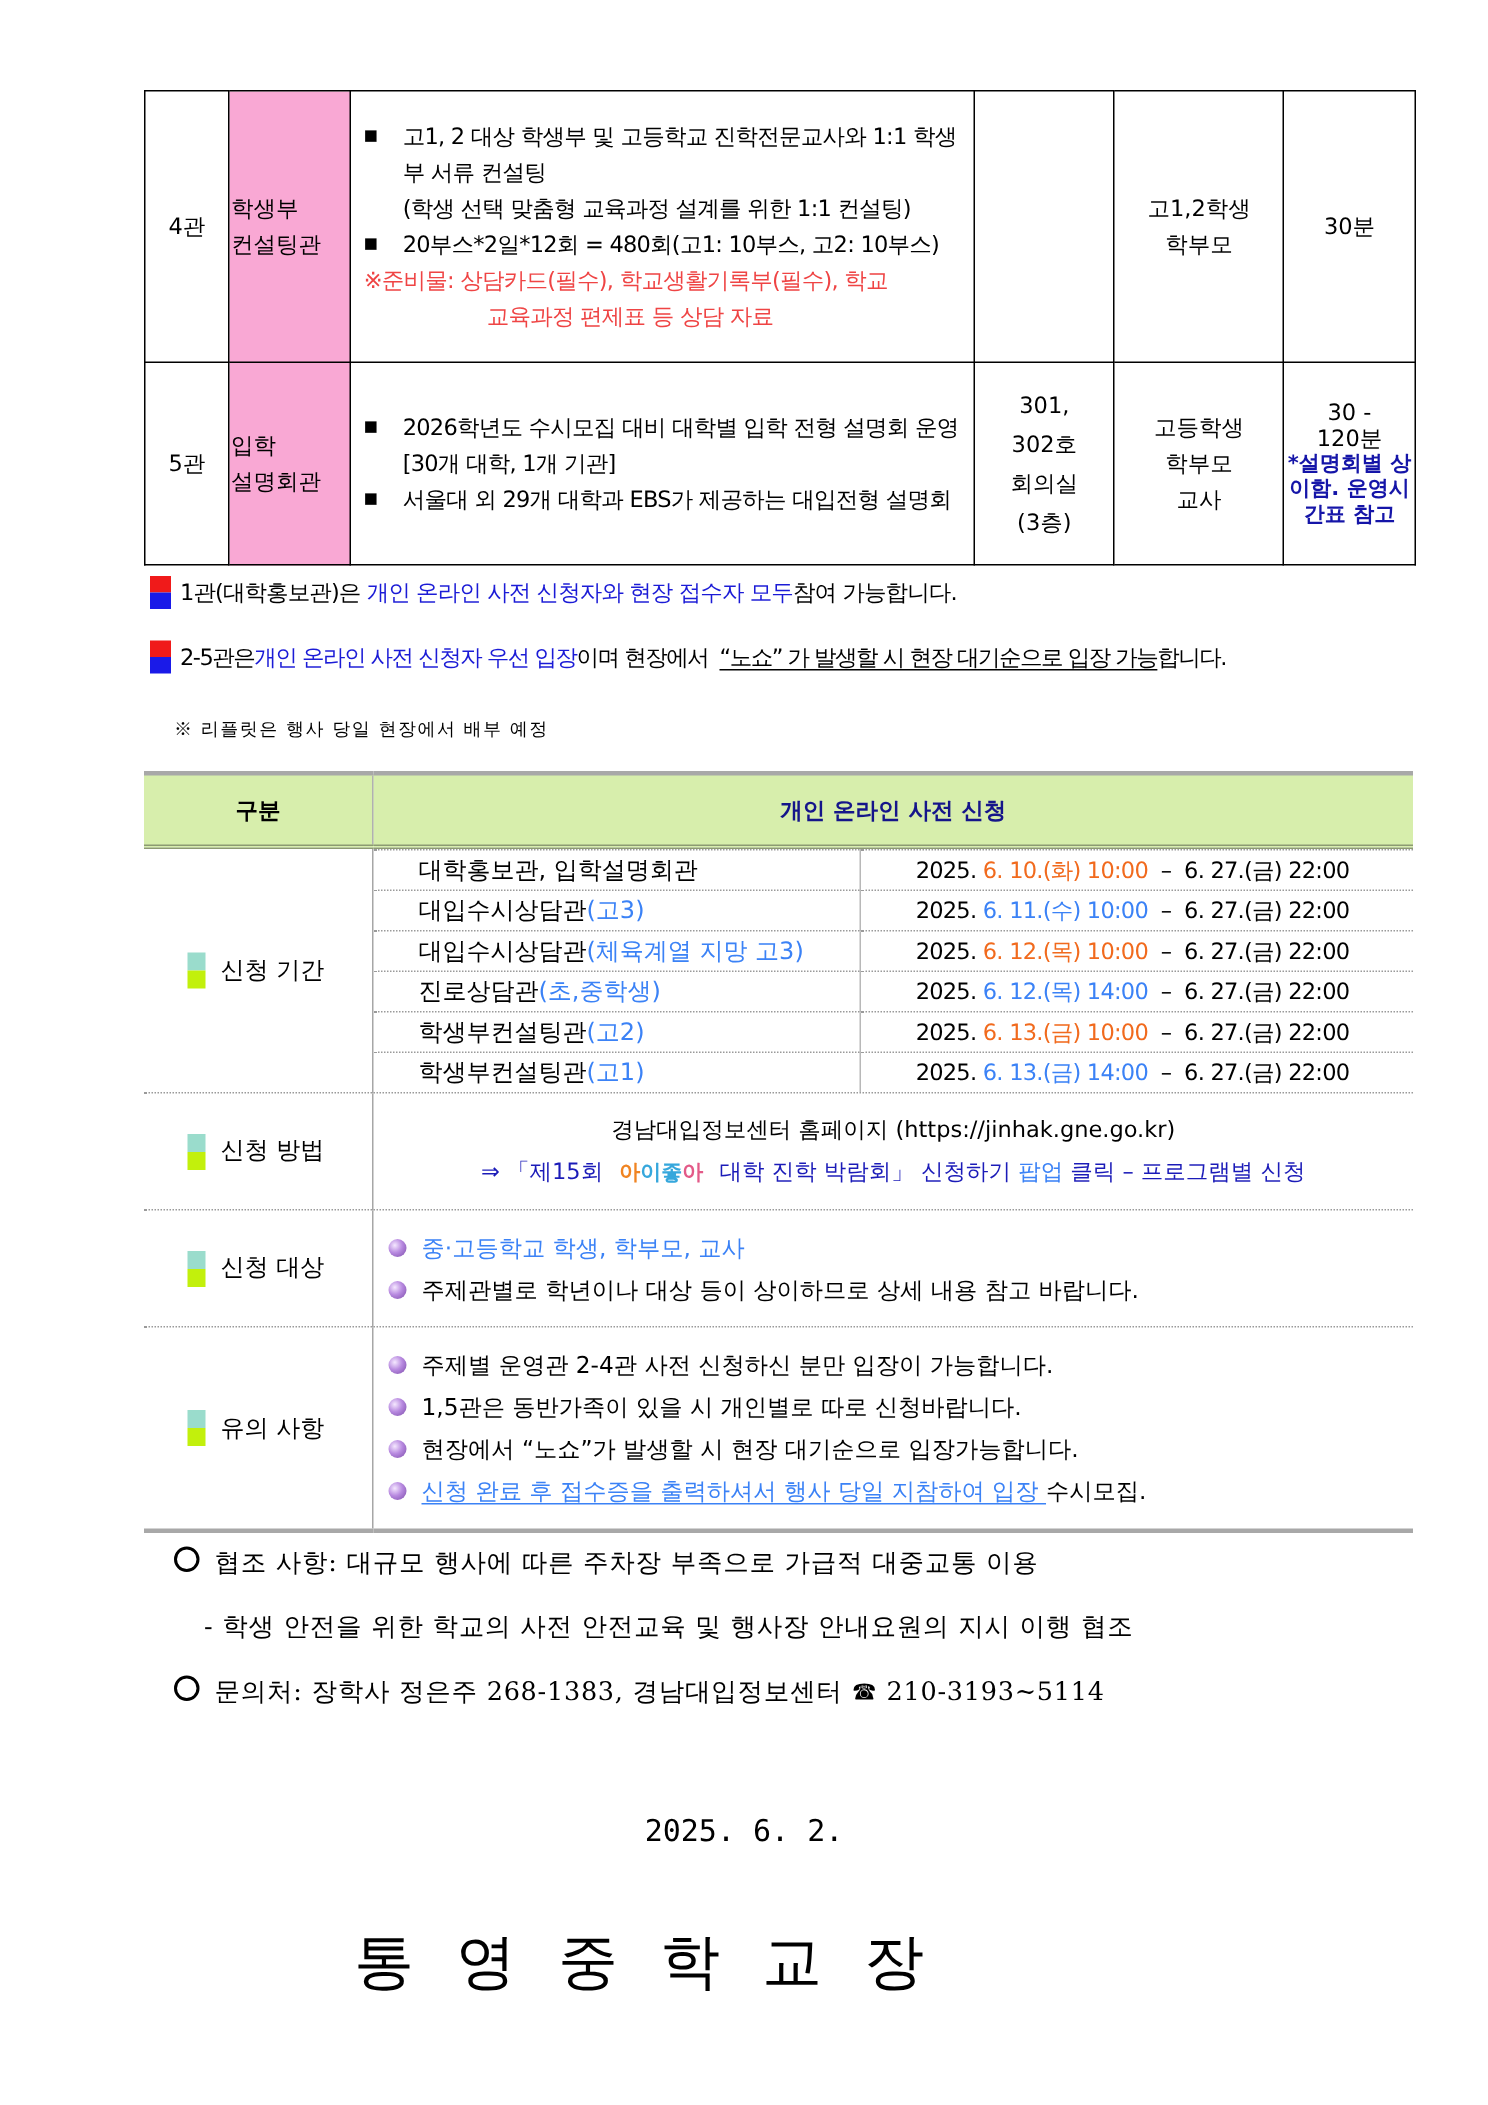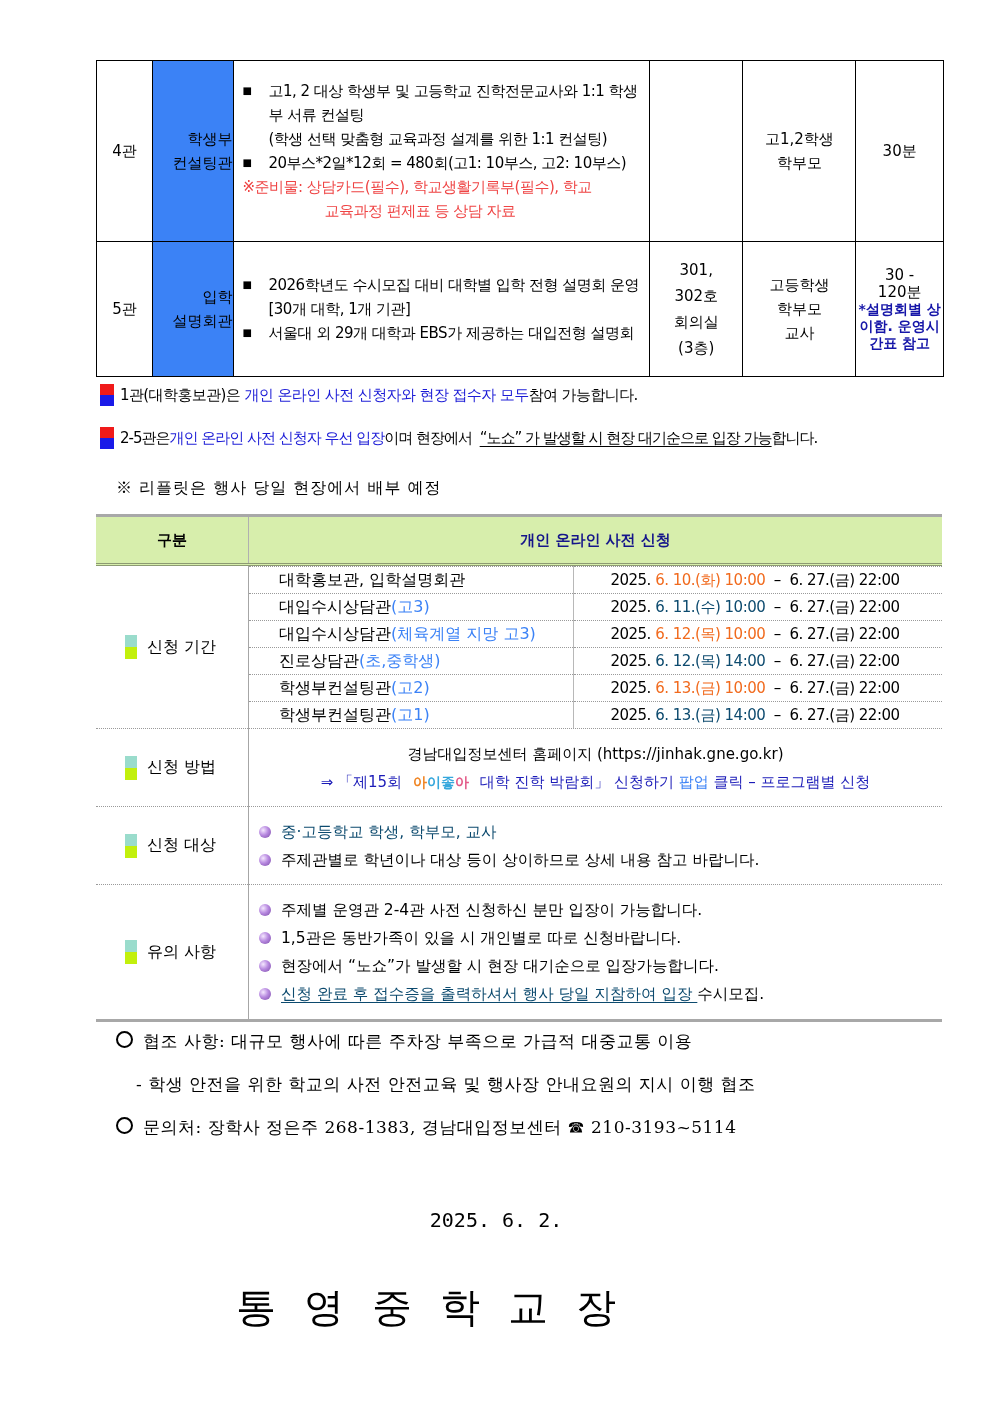--- a/index.html
+++ b/index.html
@@ -10,7 +10,7 @@
   .t1 { position:absolute; left:96px; top:60px; width:848px; border-collapse:collapse; font-size:15px; }
   .t1 td { border:1.5px solid #000; vertical-align:middle; }
   .t1 .c-hall { width:54px; text-align:center; }
-  .t1 .c-name { width:80px; text-align:right; background:#3b82f6; line-height:24px; }
+  .t1 .c-name { width:80px; text-align:left; background:#f9a8d4; line-height:24px; }
   .t1 .c-desc { width:406px; padding:6px 8px 6px 8px; line-height:24px; letter-spacing:-0.5px; }
   .t1 .c-place { width:92px; text-align:center; line-height:26px; }
   .t1 .c-target { width:112px; text-align:center; line-height:24px; }

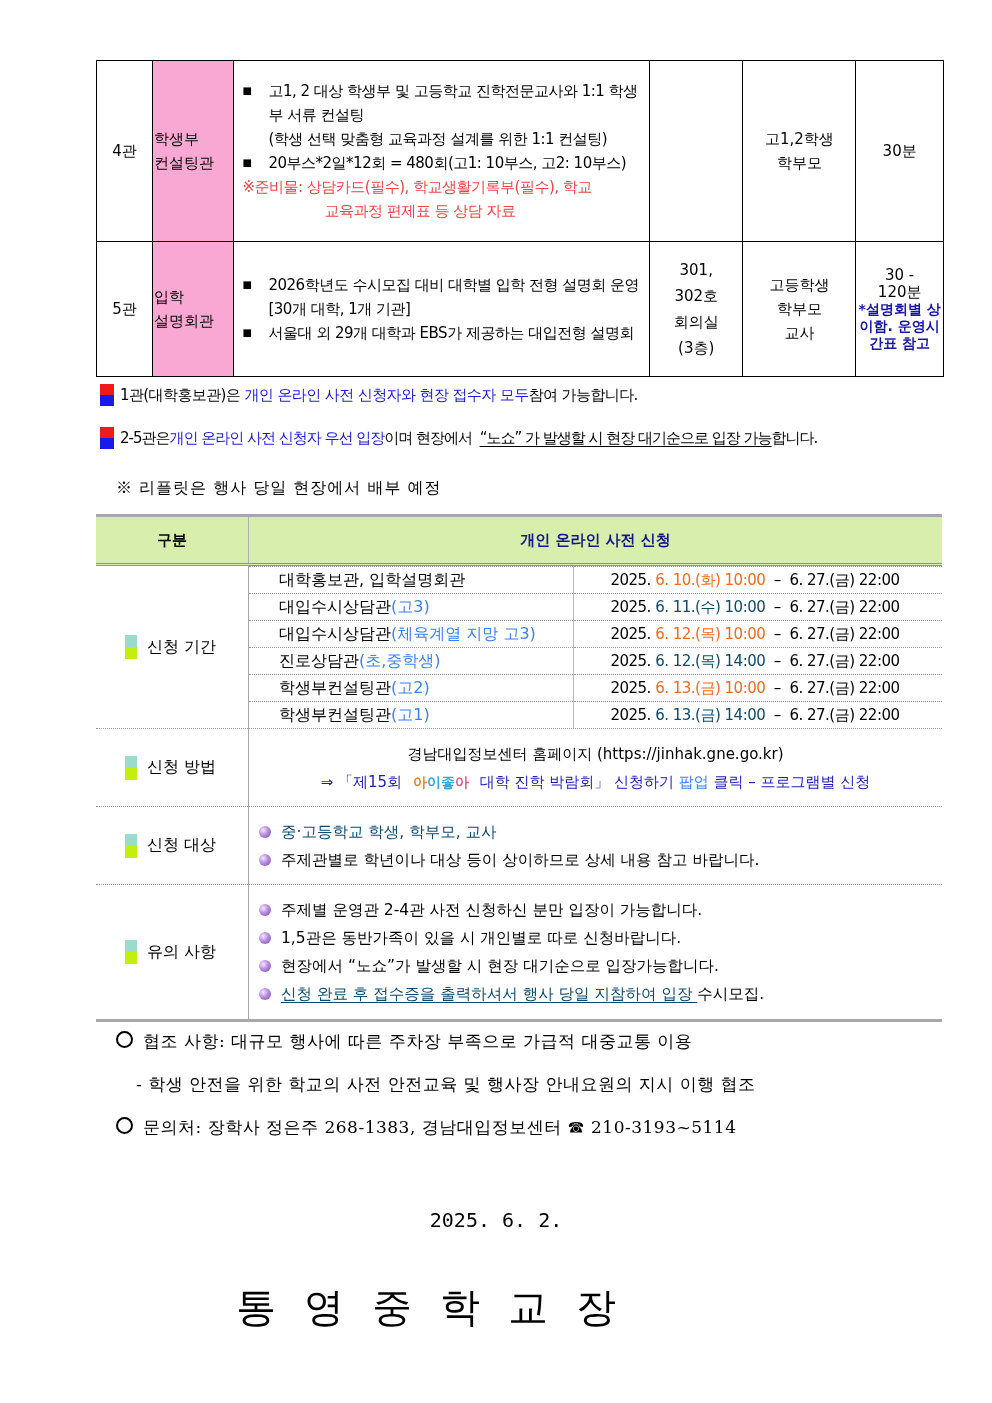--- a/index.html
+++ b/index.html
@@ -30,7 +30,7 @@
   .marker .mb { flex:1; background:#1a1ae8; }
   .blue { color:#1b1bd6; }
   .ul { text-decoration:underline; text-underline-offset:3px; }
-  .leaflet { position:absolute; left:116px; top:478px; font-family:"DejaVu Serif", "Liberation Serif", serif; font-size:16px; letter-spacing:1px; }
+  .leaflet { position:absolute; left:116px; top:478px; font-family:"DejaVu Serif", "Liberation Serif", serif; font-size:12px; letter-spacing:1px; }
 
   
   .t2 { position:absolute; left:96px; top:514px; width:846px; border-collapse:collapse; font-size:15px; }

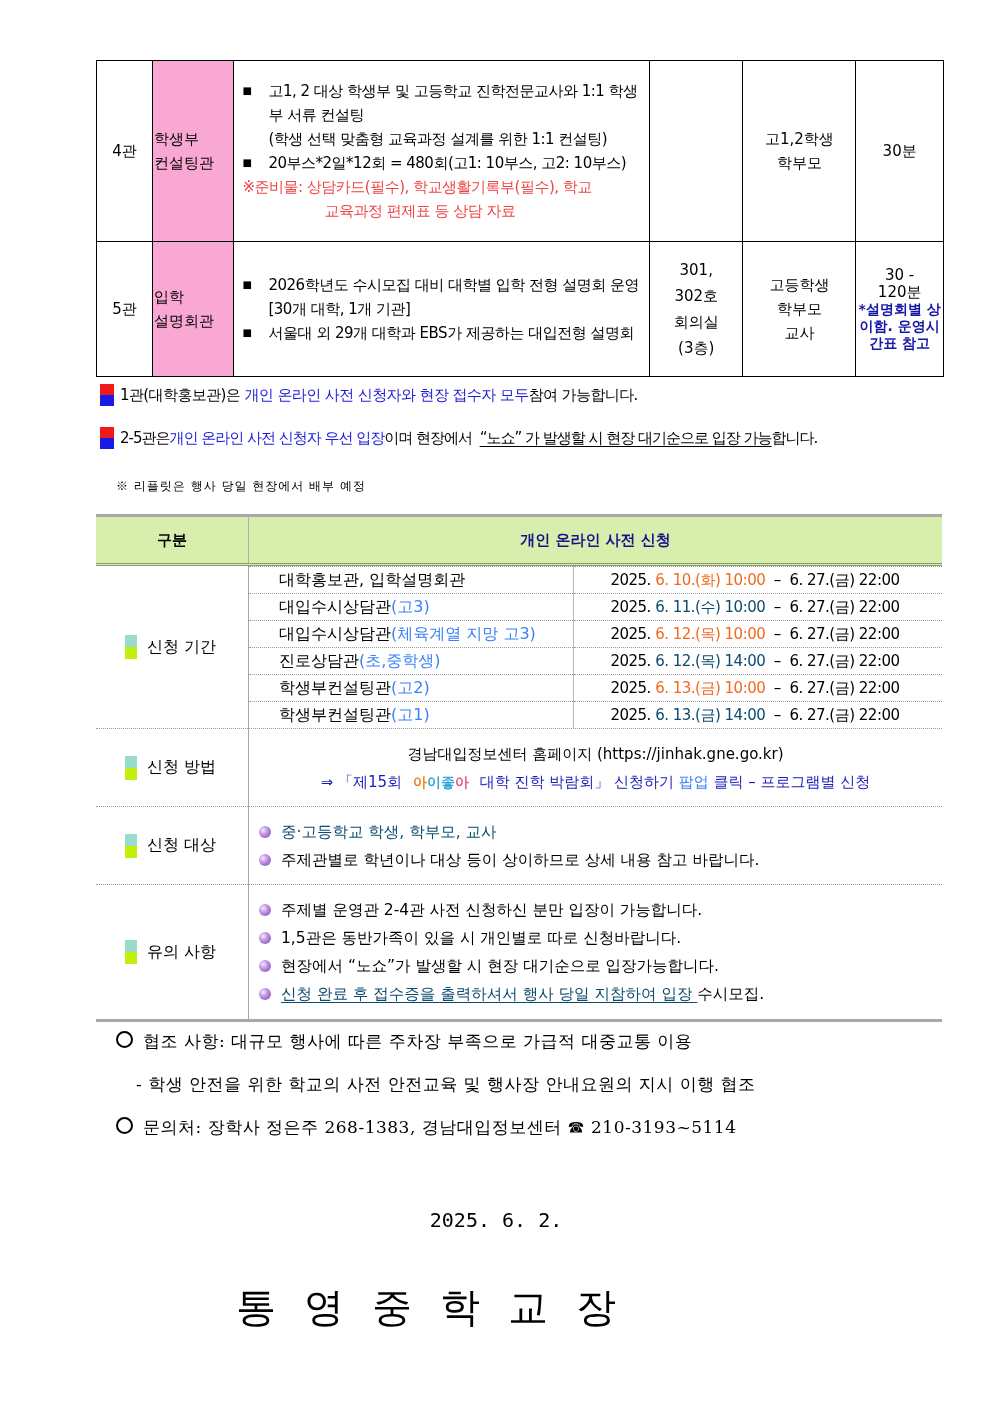--- a/index.html
+++ b/index.html
@@ -54,7 +54,7 @@
   .inner td.per { padding-left:36px; font-size:15px; letter-spacing:-0.5px; }
   .red { color:#3b82f6; }
   .org { color:#f16a1d; }
-  .blu { color:#0c4a6e; }
+  .blu { color:#3b82f6; }
 
   .method { text-align:center; line-height:28px; padding:8px 0; font-size:15px;margin-left:24px; }
   .method .l2 { color:#1b1bb8; }

